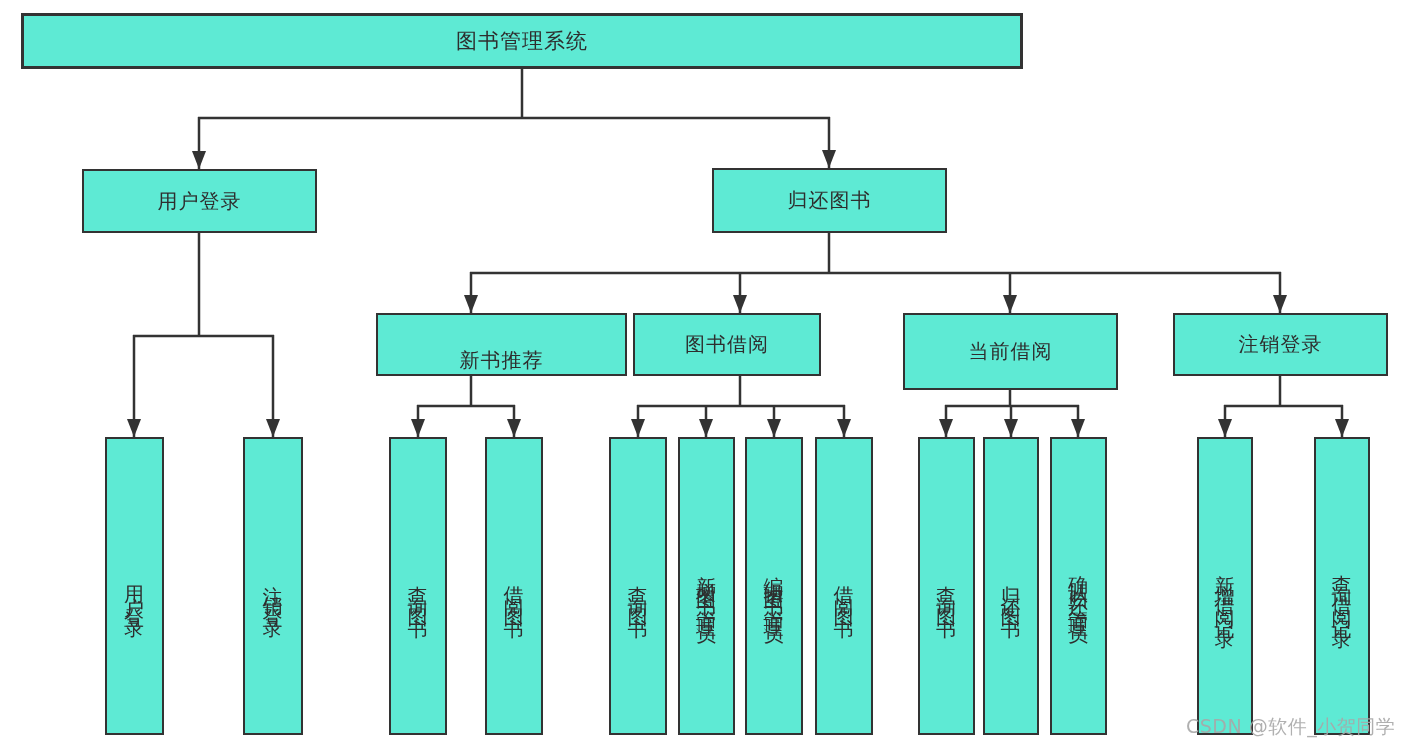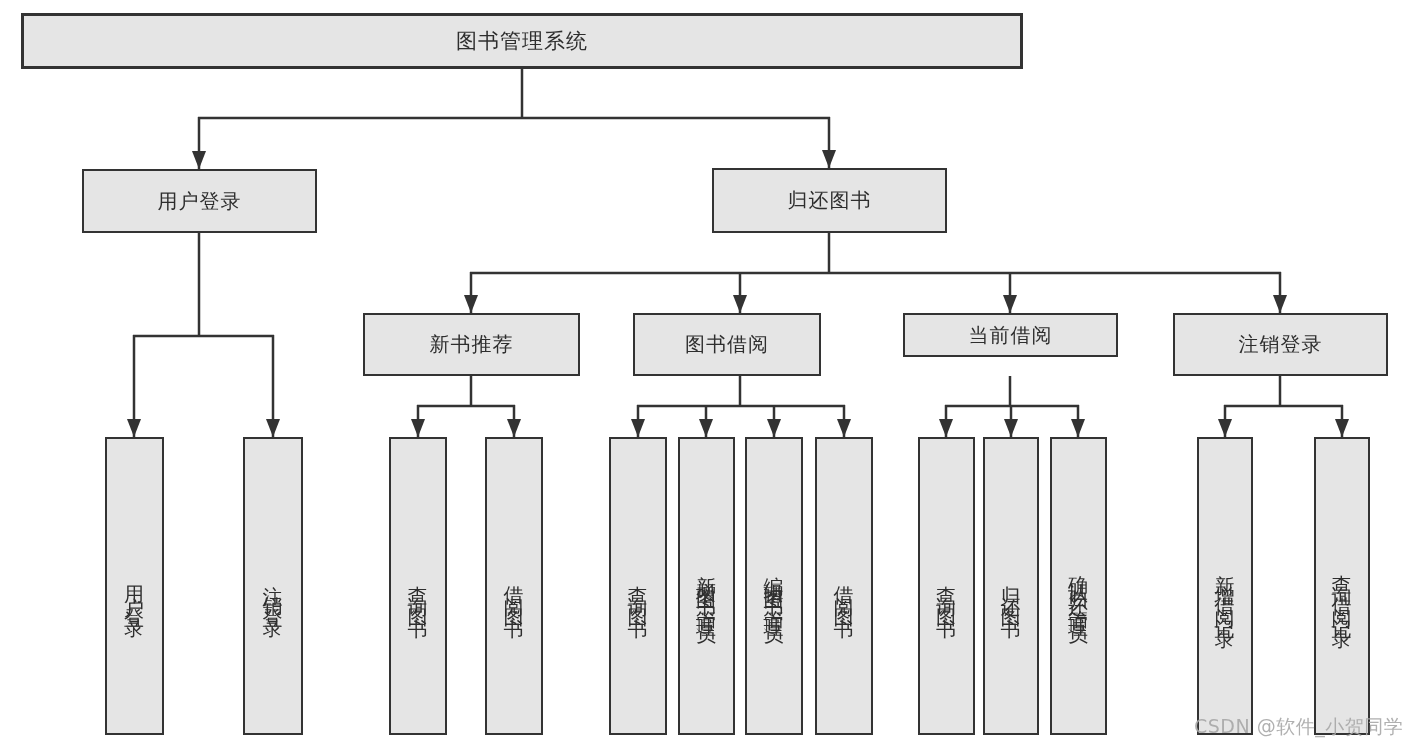--- a/index.html
+++ b/index.html
@@ -15,7 +15,7 @@
   .wires { position:absolute; left:0; top:0; width:1405px; height:747px; }
   .node {
     position: absolute;
-    background: #e5e5e5;
+    background: #5eead4;
     border: 2.5px solid #333333;
     box-sizing: border-box;
     display: flex;

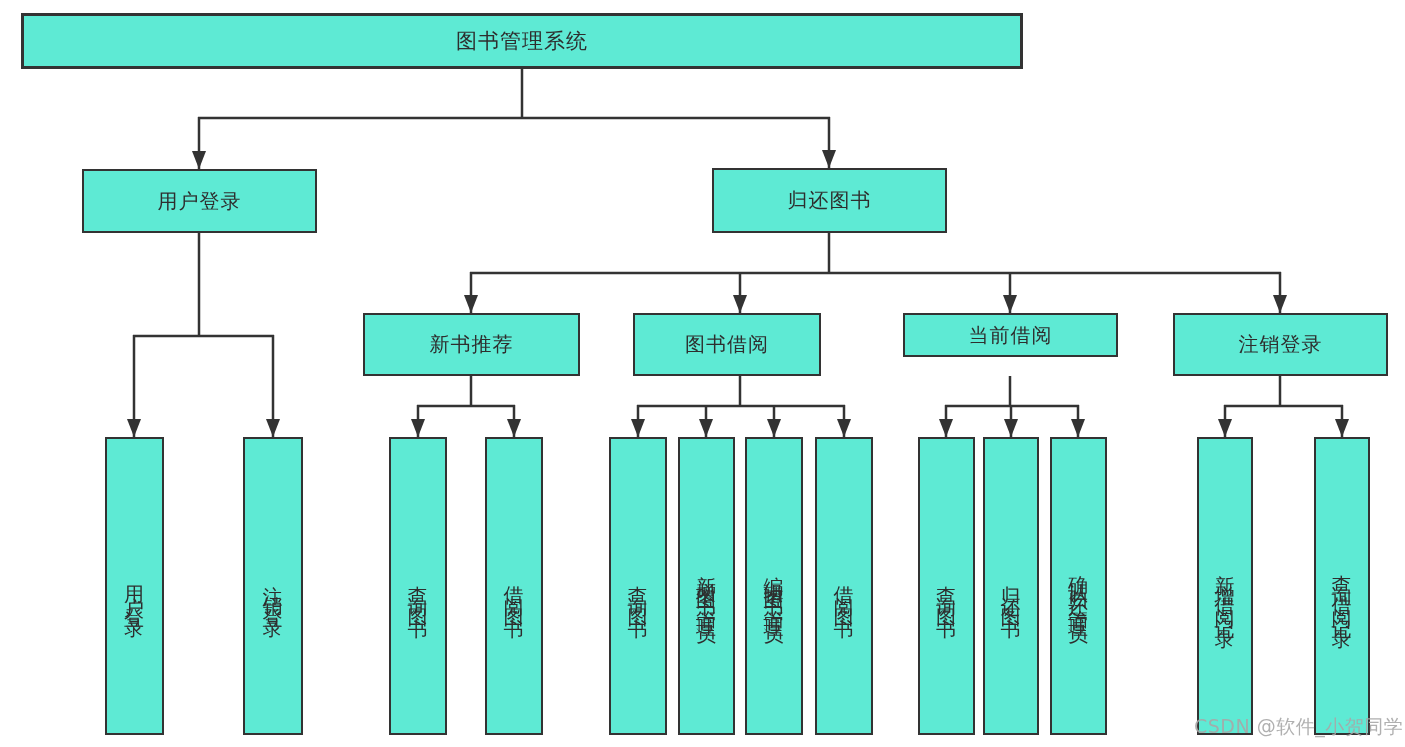--- a/index.html
+++ b/index.html
@@ -111,7 +111,7 @@
     <span>归还图书</span>
   </div>
 
-  <div class="node hbox" style="left:363px; top:313px; width:217px; height:63px;">
+  <div class="node hbox" style="left:376px; top:313px; width:251px; height:63px;align-items:flex-end;">
     <span>新书推荐</span>
   </div>
   <div class="node hbox" style="left:633px; top:313px; width:188px; height:63px;">

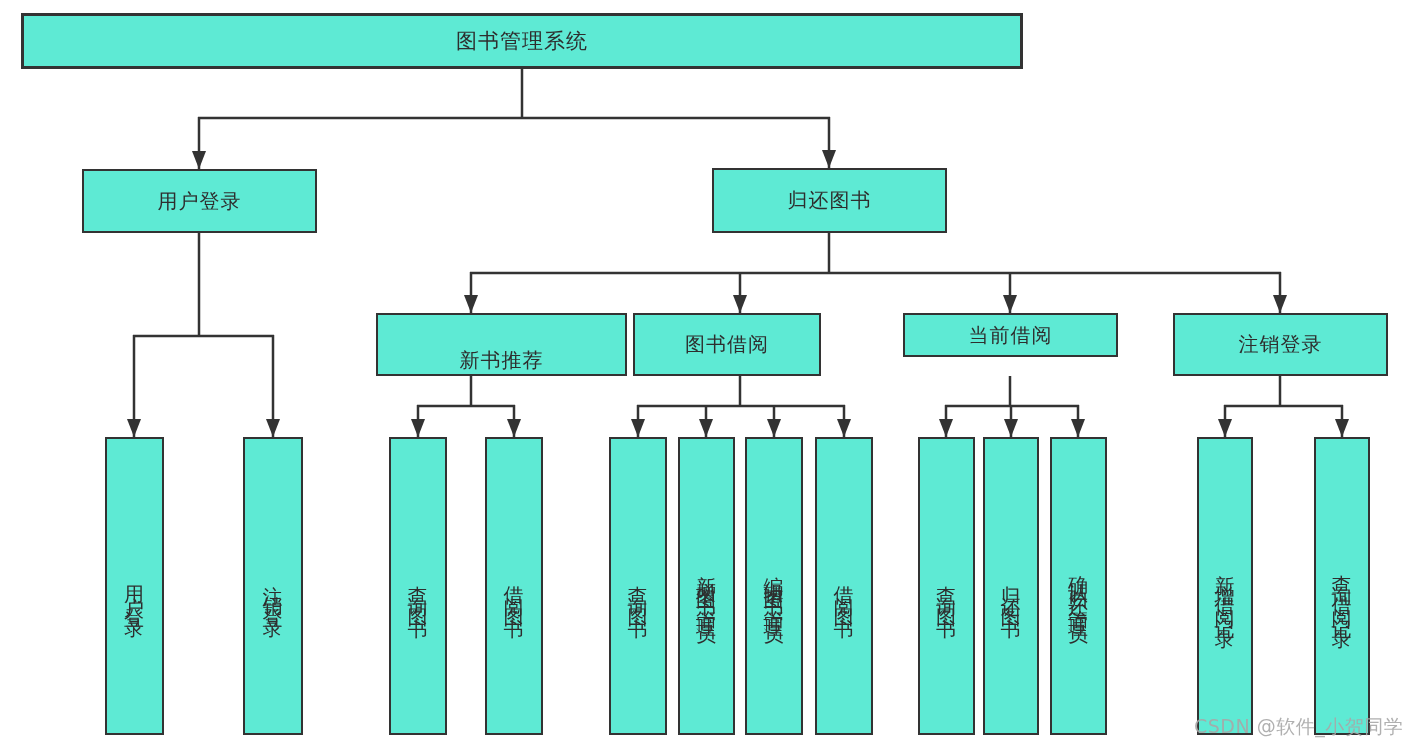--- a/index.html
+++ b/index.html
@@ -117,7 +117,7 @@
   <div class="node hbox" style="left:633px; top:313px; width:188px; height:63px;">
     <span>图书借阅</span>
   </div>
-  <div class="node hbox" style="left:903px; top:313px; width:215px; height:44px;">
+  <div class="node hbox" style="left:903px; top:313px; width:215px; height:77px;">
     <span>当前借阅</span>
   </div>
   <div class="node hbox" style="left:1173px; top:313px; width:215px; height:63px;">

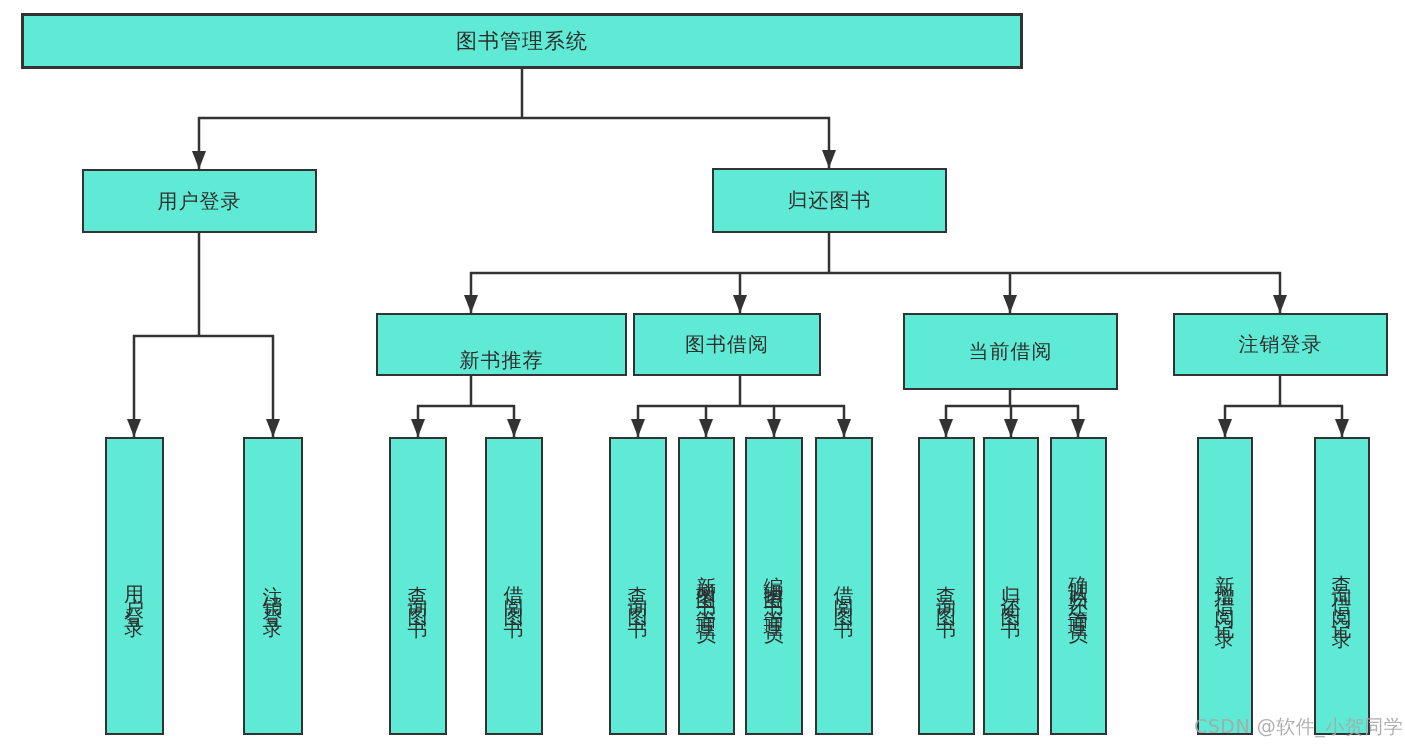--- a/index.html
+++ b/index.html
@@ -42,7 +42,6 @@
     letter-spacing: 0.5px;
     white-space: nowrap;
     opacity: 0.9;
-    margin-left: 8px;
   }
 </style>
 </head>

